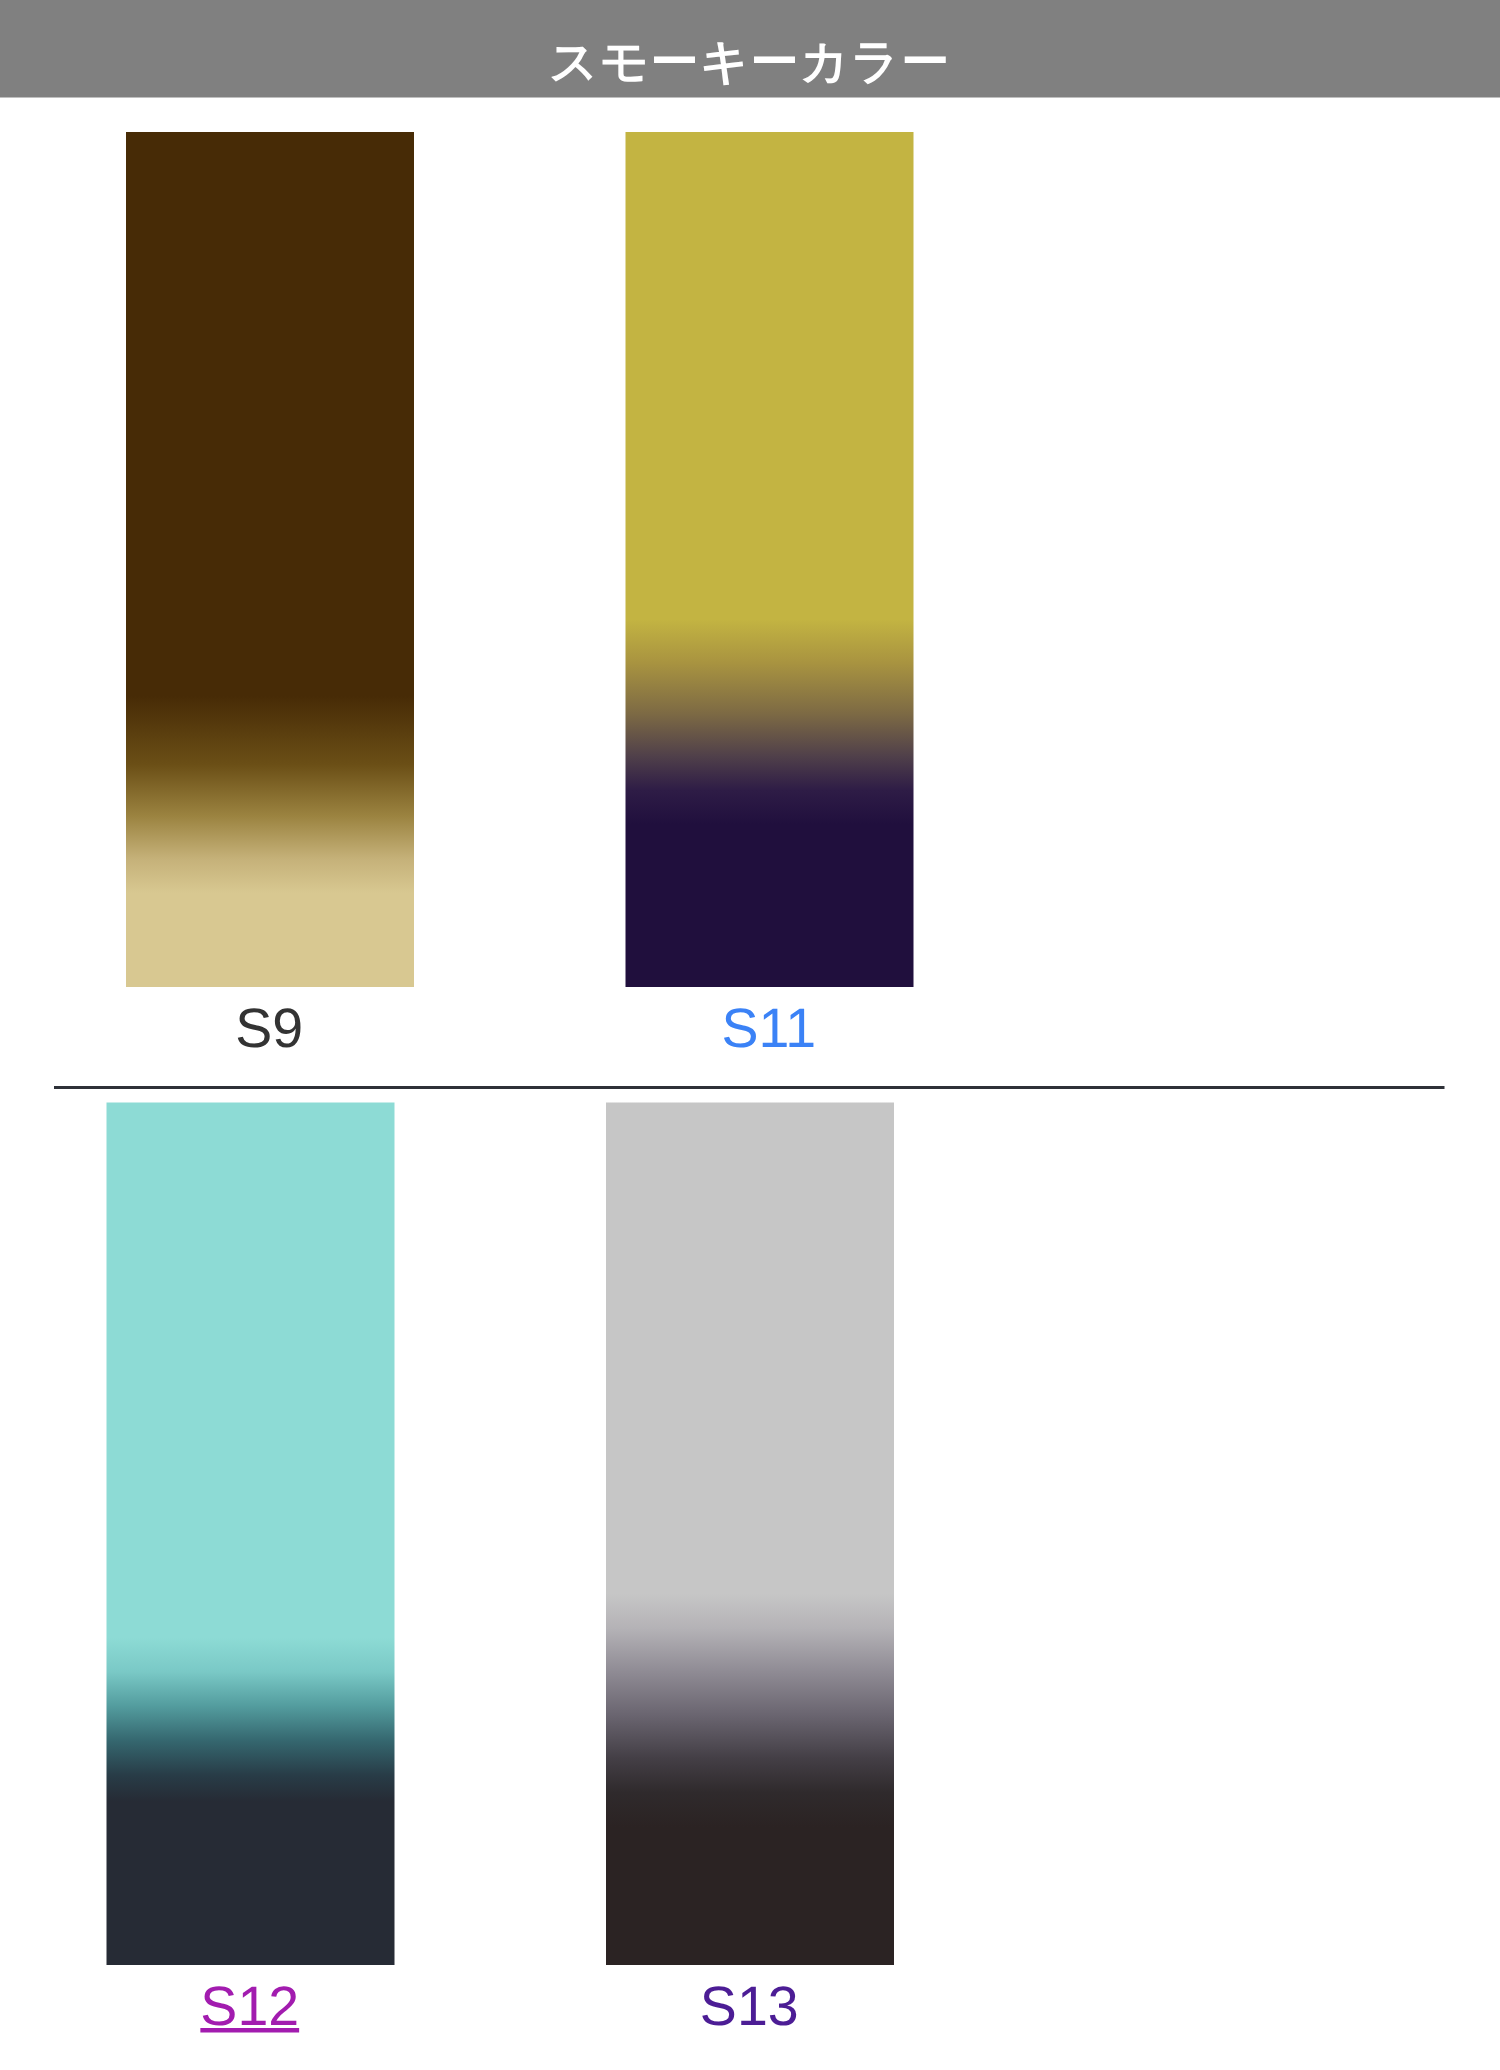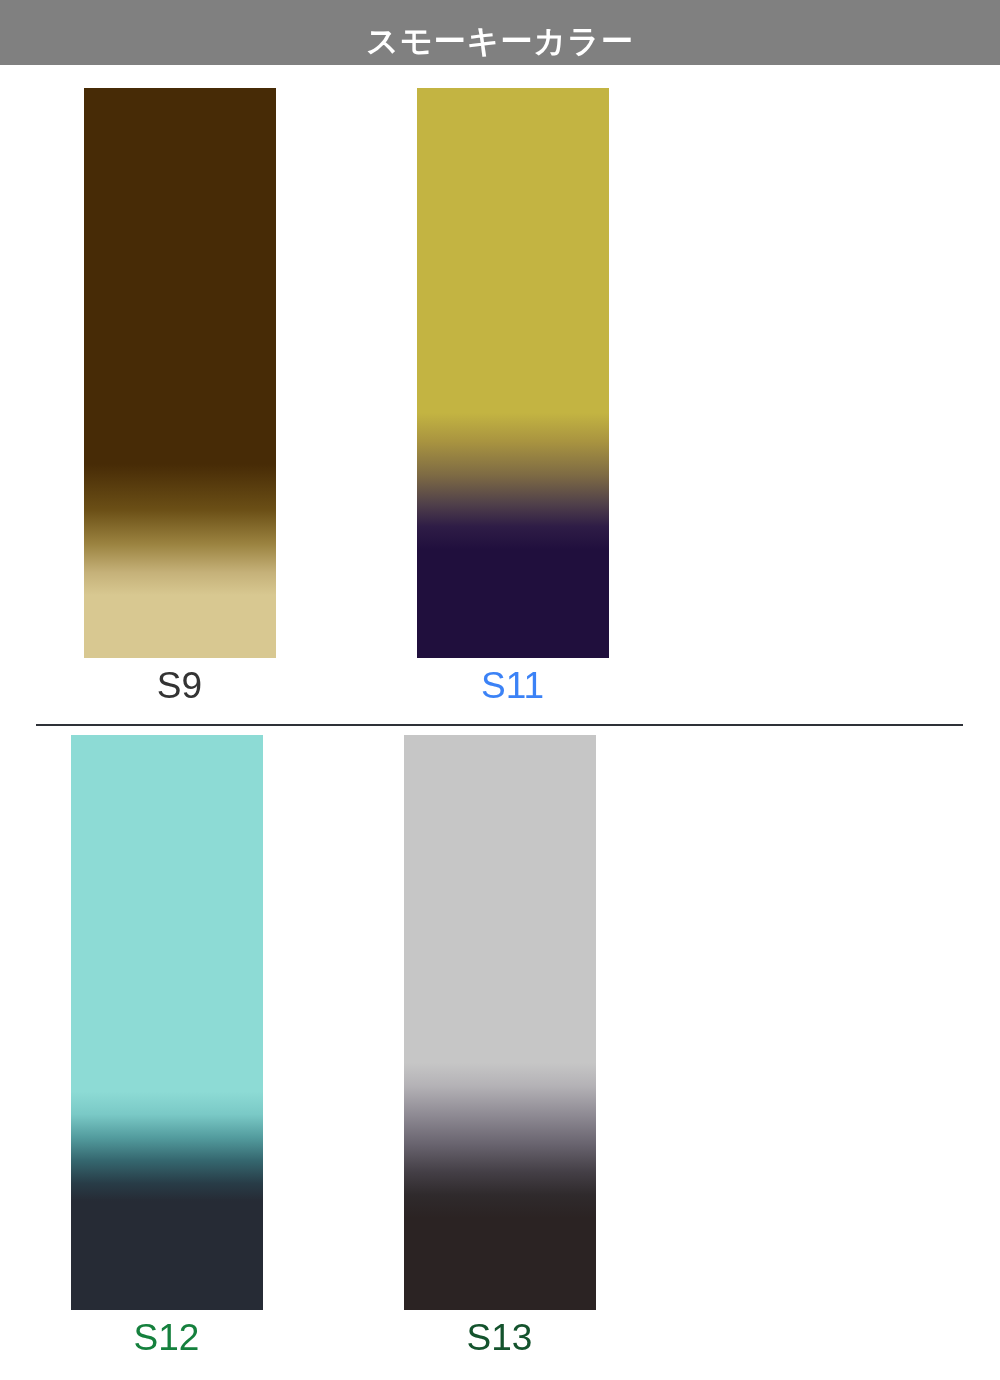--- a/index.html
+++ b/index.html
@@ -120,7 +120,7 @@
 
     <div class="cell">
       <div class="swatch" style="background: linear-gradient(rgb(141, 219, 213) 0%, rgb(141, 219, 213) 62%, rgb(122, 201, 198) 66%, rgb(83, 156, 158) 70%, rgb(53, 103, 111) 74%, rgb(40, 60, 71) 78%, rgb(38, 43, 53) 81%, rgb(38, 43, 53) 100%);"></div>
-      <div class="swatch-label" style="color: #15803d;">S12</div>
+      <div class="swatch-label" style="color: #a21caf; text-decoration: underline;">S12</div>
     </div>
 
     <div class="cell">

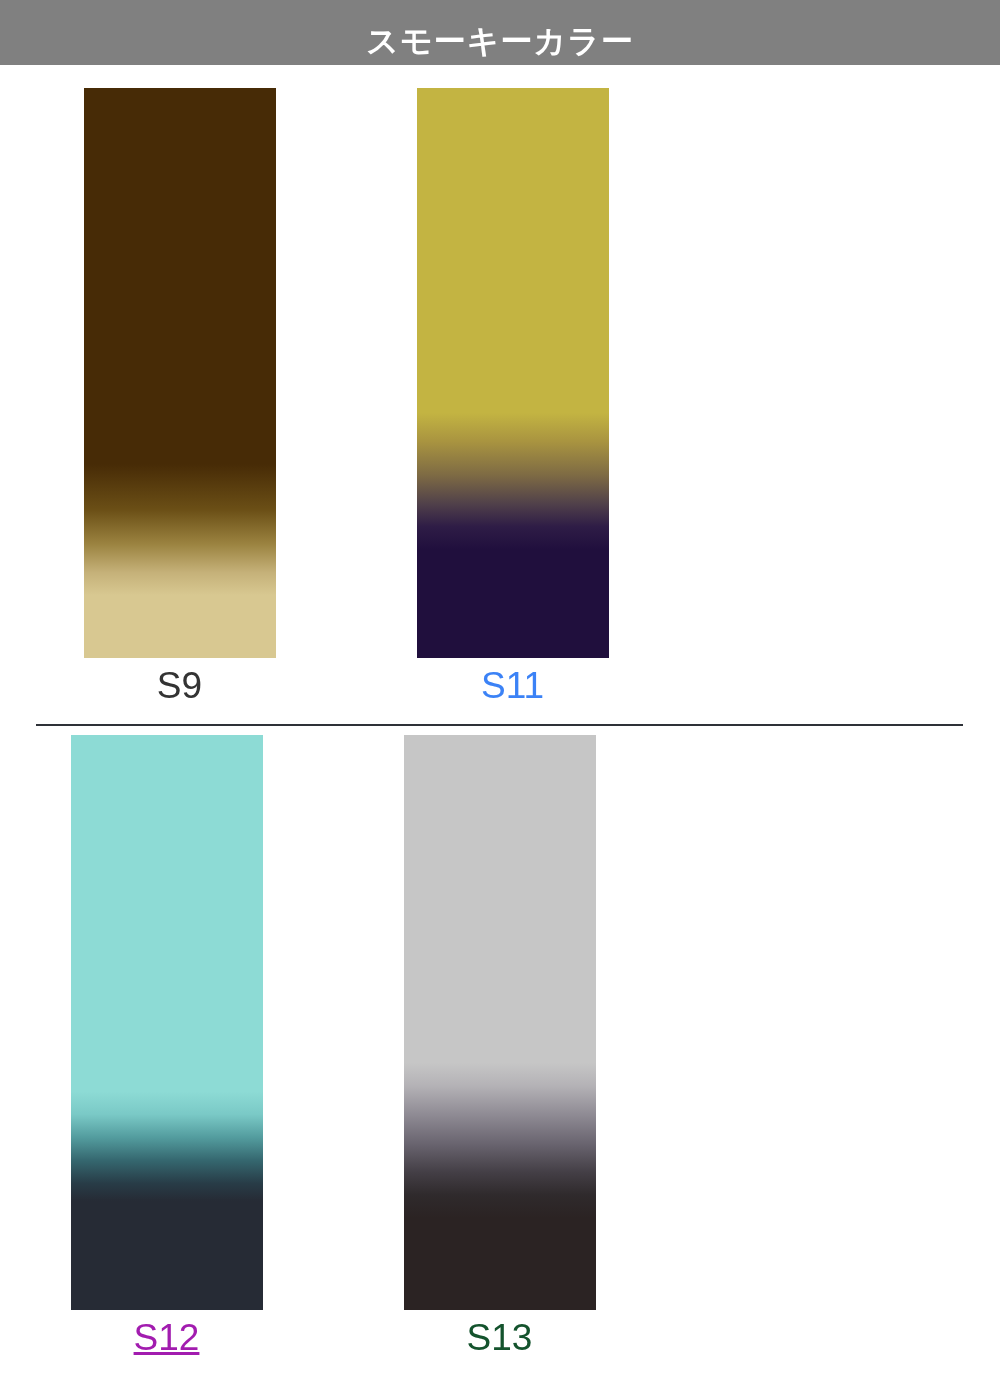--- a/index.html
+++ b/index.html
@@ -125,7 +125,7 @@
 
     <div class="cell">
       <div class="swatch" style="background: linear-gradient(rgb(198, 198, 198) 0%, rgb(198, 198, 198) 57%, rgb(180, 178, 182) 61%, rgb(143, 139, 148) 66%, rgb(106, 101, 112) 71%, rgb(68, 63, 70) 76%, rgb(47, 42, 44) 80%, rgb(43, 35, 35) 84%, rgb(43, 35, 35) 100%);"></div>
-      <div class="swatch-label" style="color: #14532d; text-align: right;">S13</div>
+      <div class="swatch-label" style="color: #4c1d95; text-align: right;">S13</div>
     </div>
 
     <div class="cell"></div>

